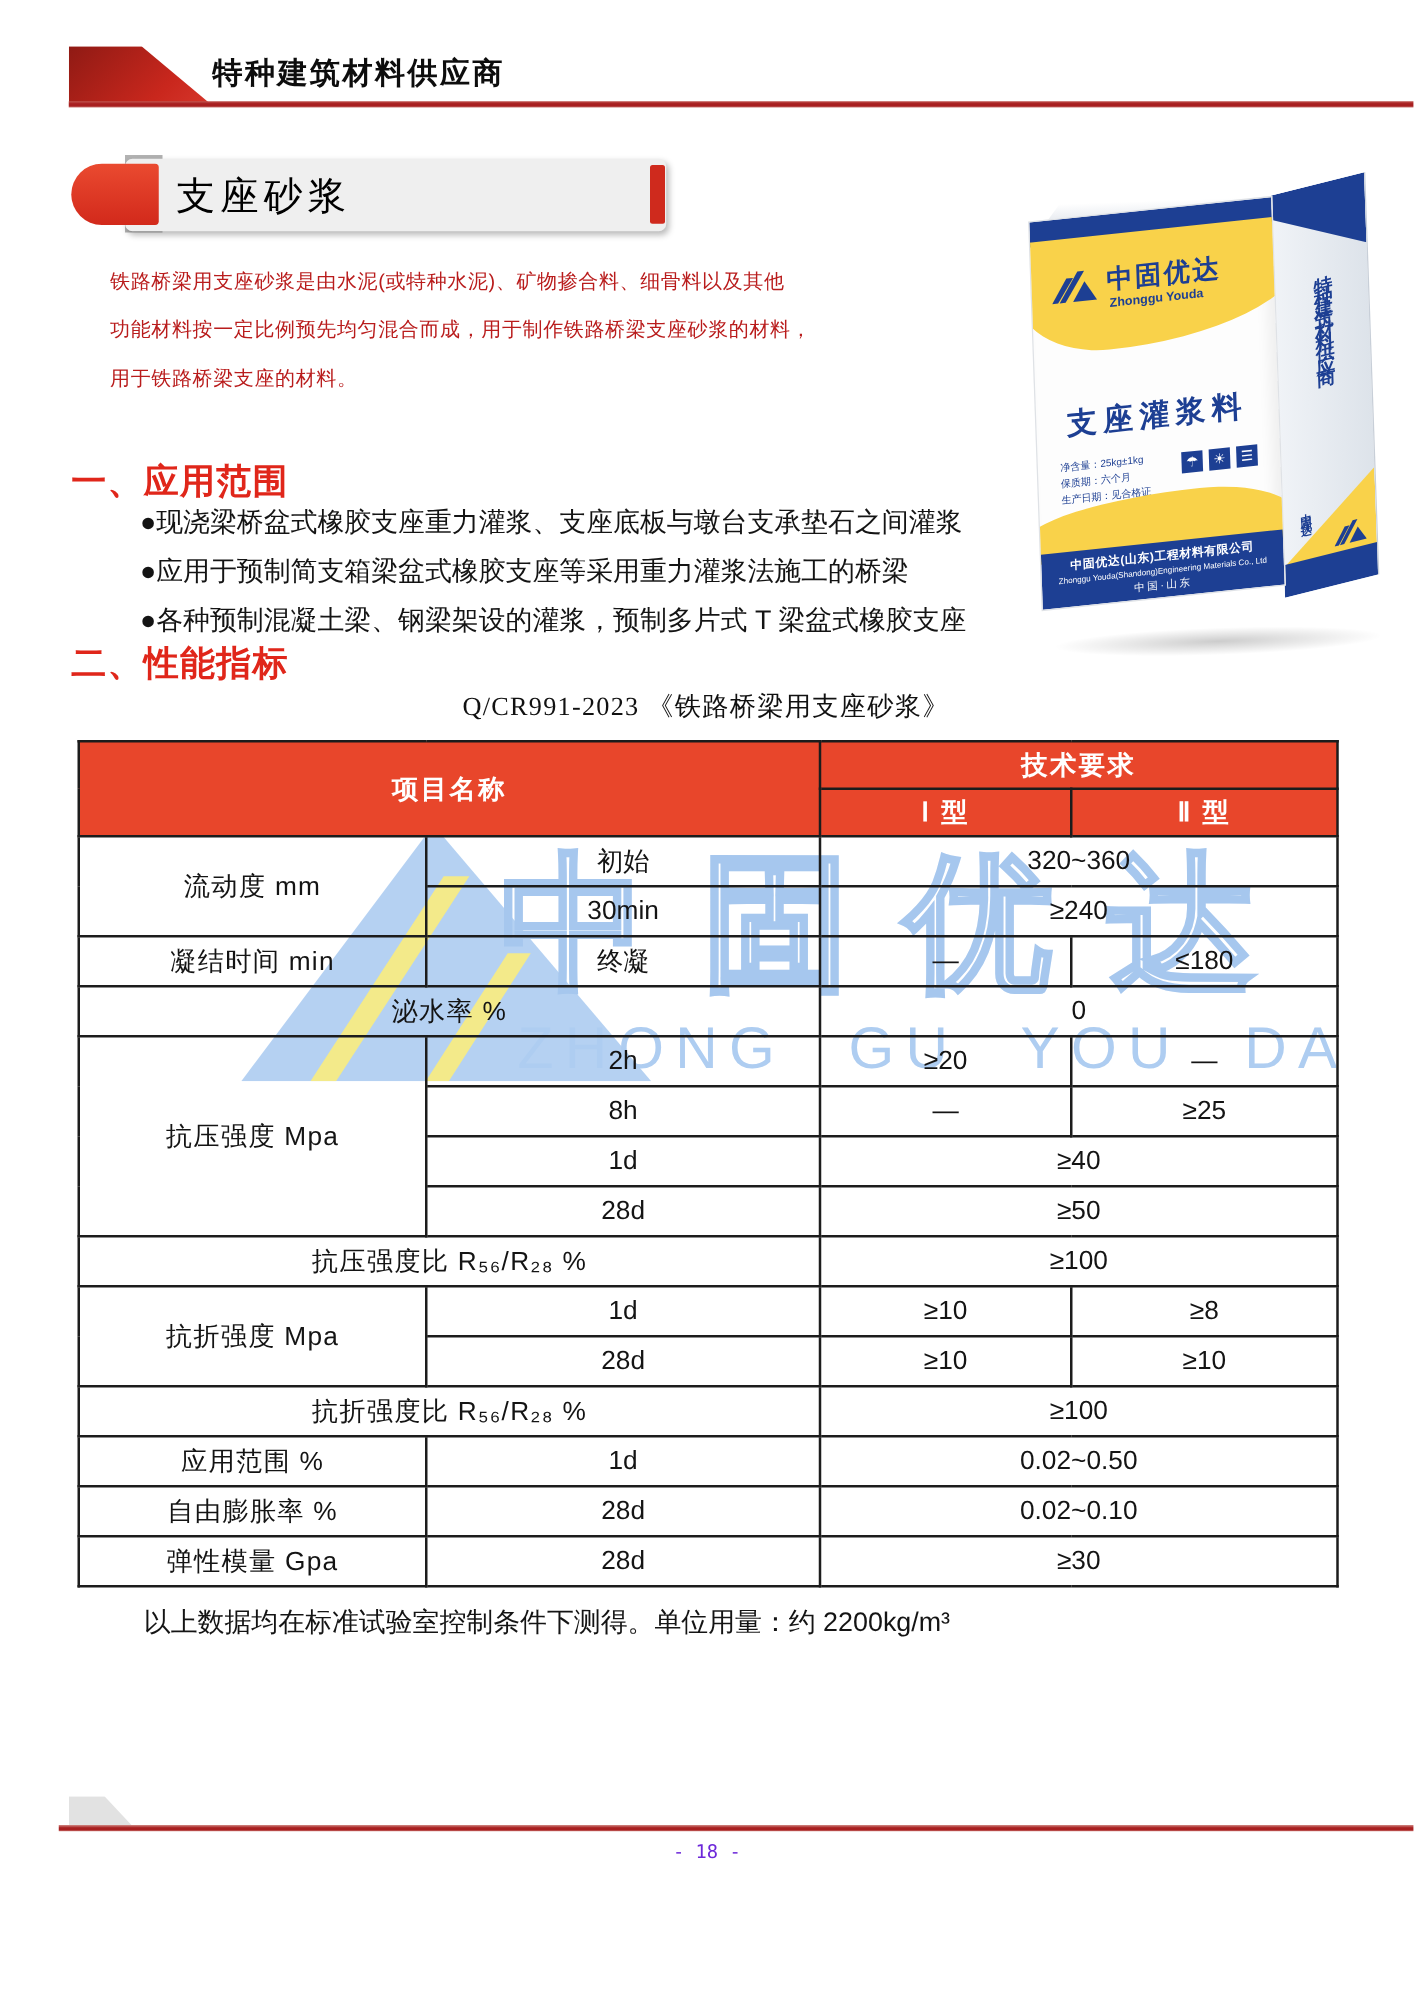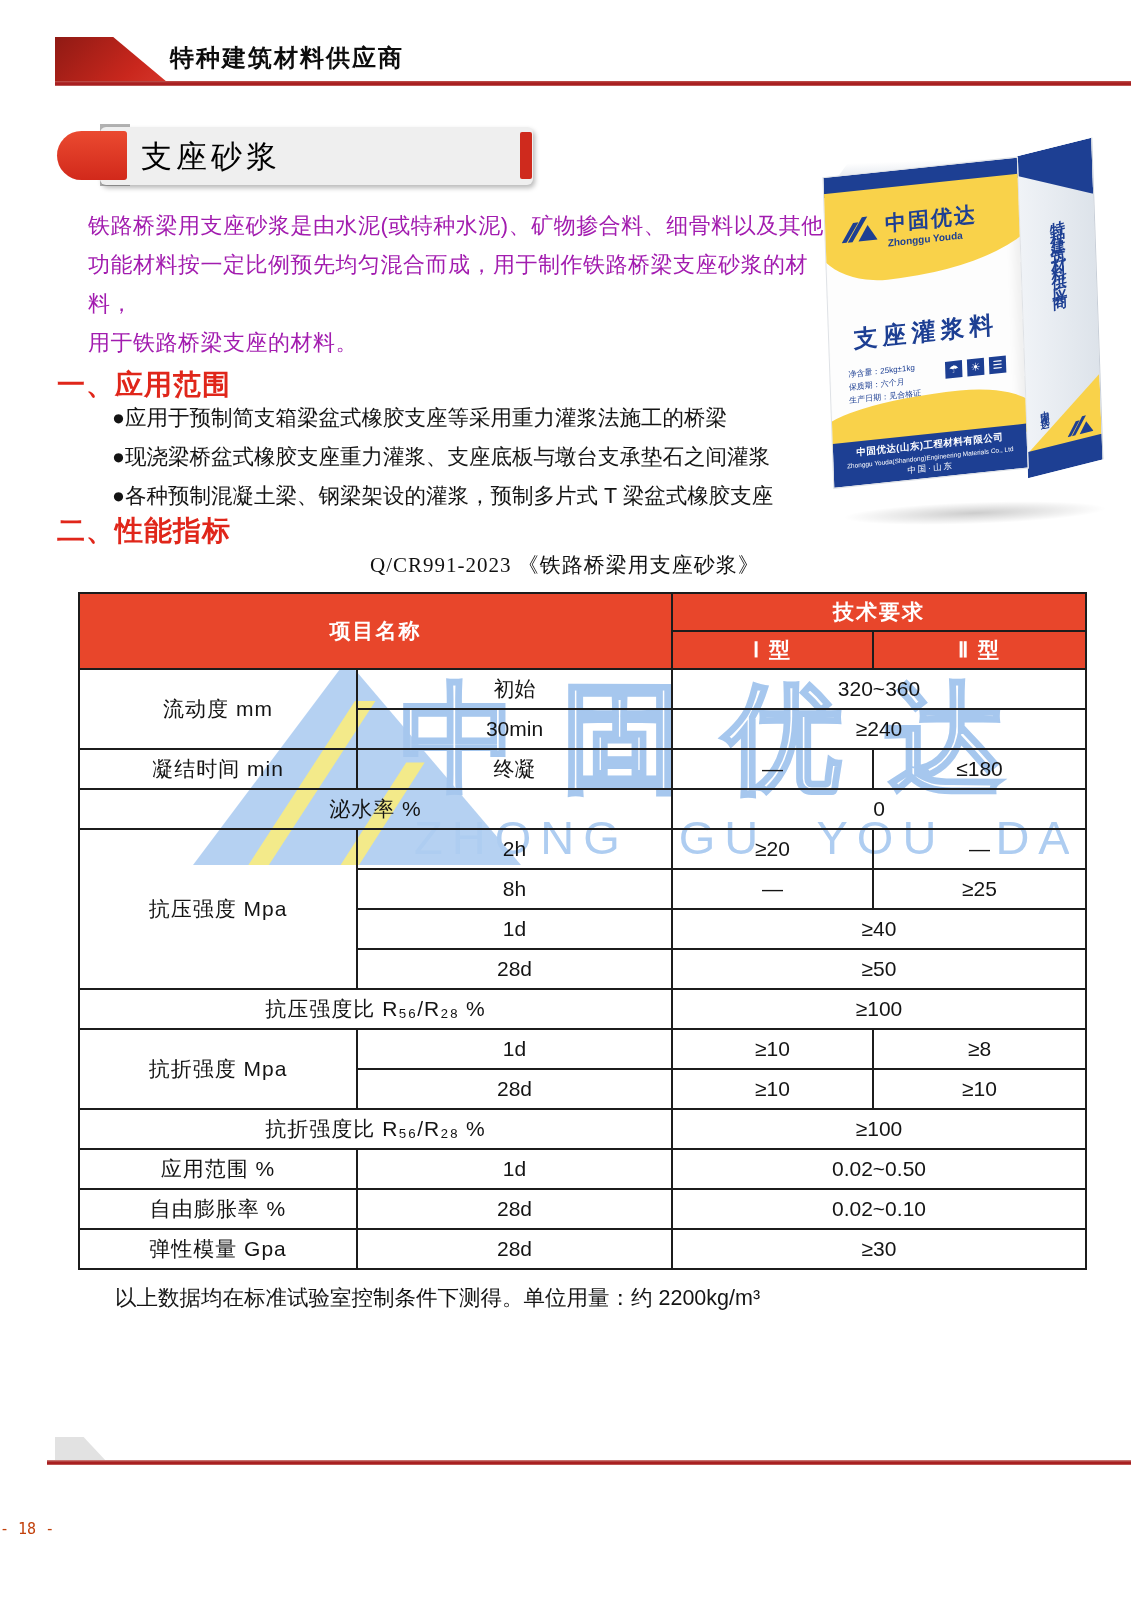--- a/index.html
+++ b/index.html
@@ -51,7 +51,7 @@
 
   
   .intro { position:absolute; left:88px; top:206px; width:745px; }
-  .intro div { font-size:22px; line-height:39px; color:#a21caf; letter-spacing:0.5px; }
+  .intro div { font-size:16px; line-height:39px; color:#b91c1c; letter-spacing:0.5px; }
 
   
   .sec-heading { position:absolute; left:57px; font-size:28px; font-weight:bold; color:#e0261a; letter-spacing:1px; }

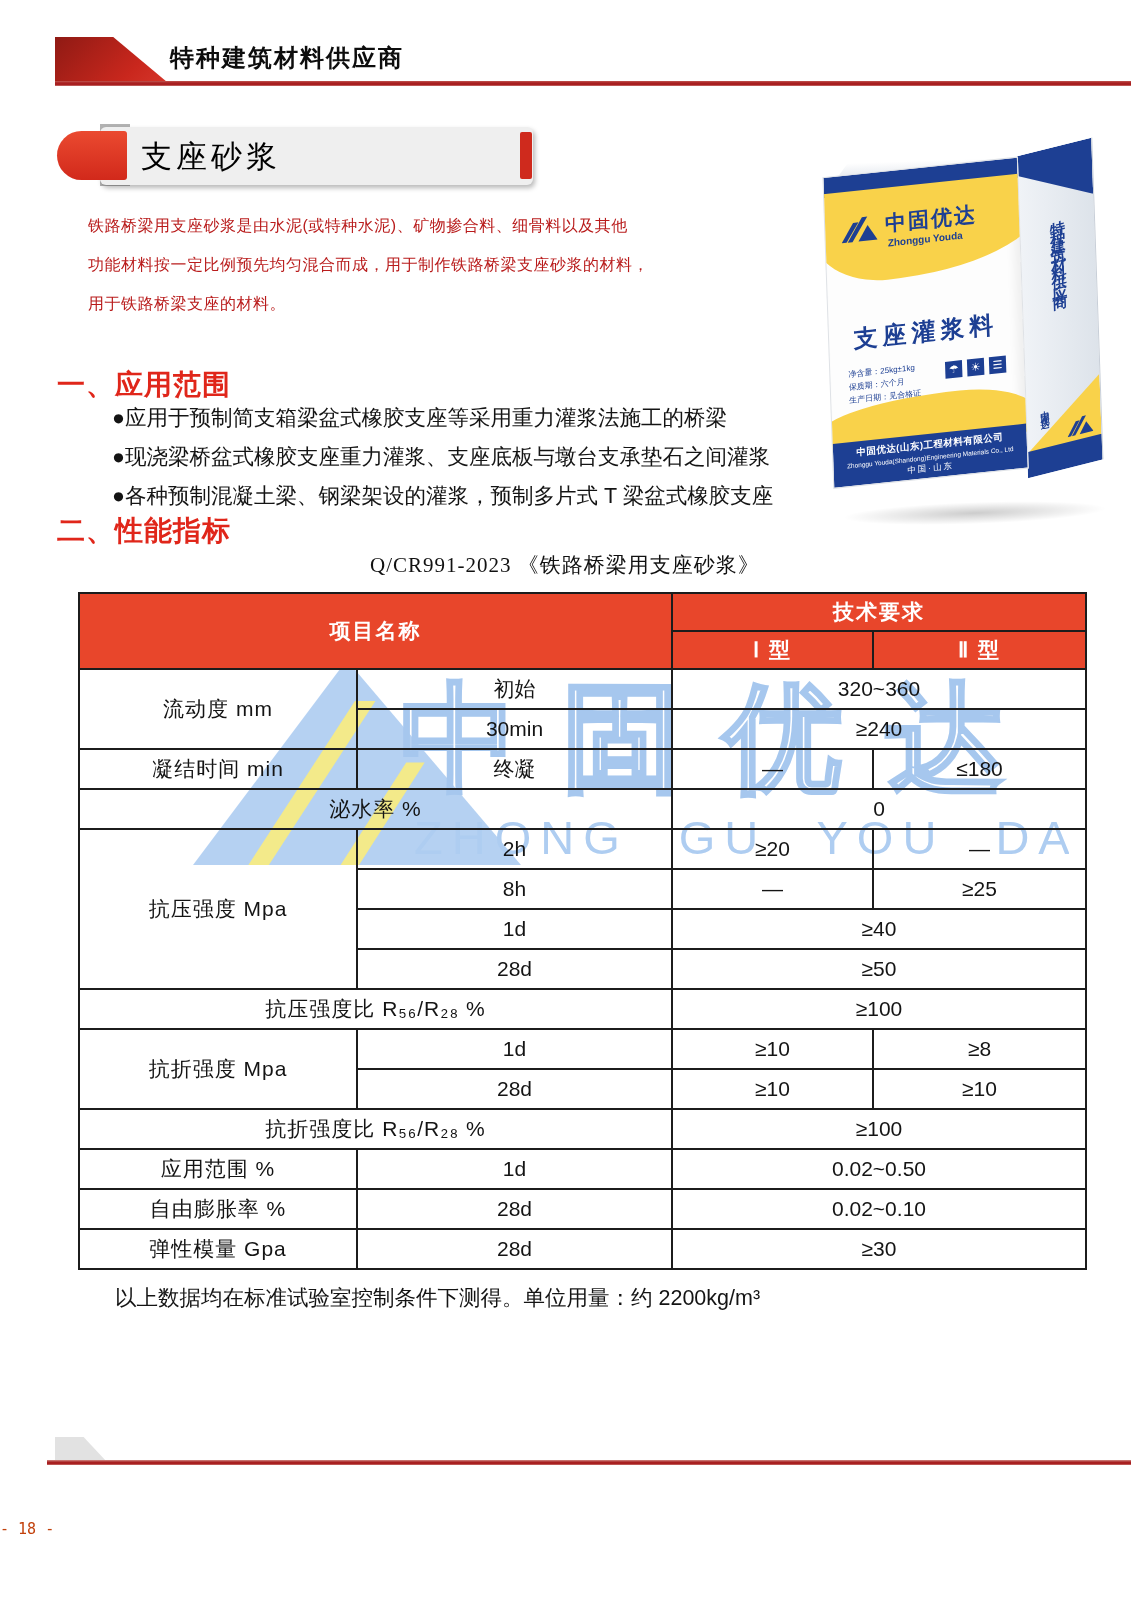--- a/index.html
+++ b/index.html
@@ -246,8 +246,8 @@
 
   <div class="sec-heading sec1">一、应用范围</div>
   <div class="bullets">
+    <div>●现浇梁桥盆式橡胶支座重力灌浆、支座底板与墩台支承垫石之间灌浆</div>
     <div>●应用于预制简支箱梁盆式橡胶支座等采用重力灌浆法施工的桥梁</div>
-    <div>●现浇梁桥盆式橡胶支座重力灌浆、支座底板与墩台支承垫石之间灌浆</div>
     <div>●各种预制混凝土梁、钢梁架设的灌浆，预制多片式 T 梁盆式橡胶支座</div>
   </div>
 

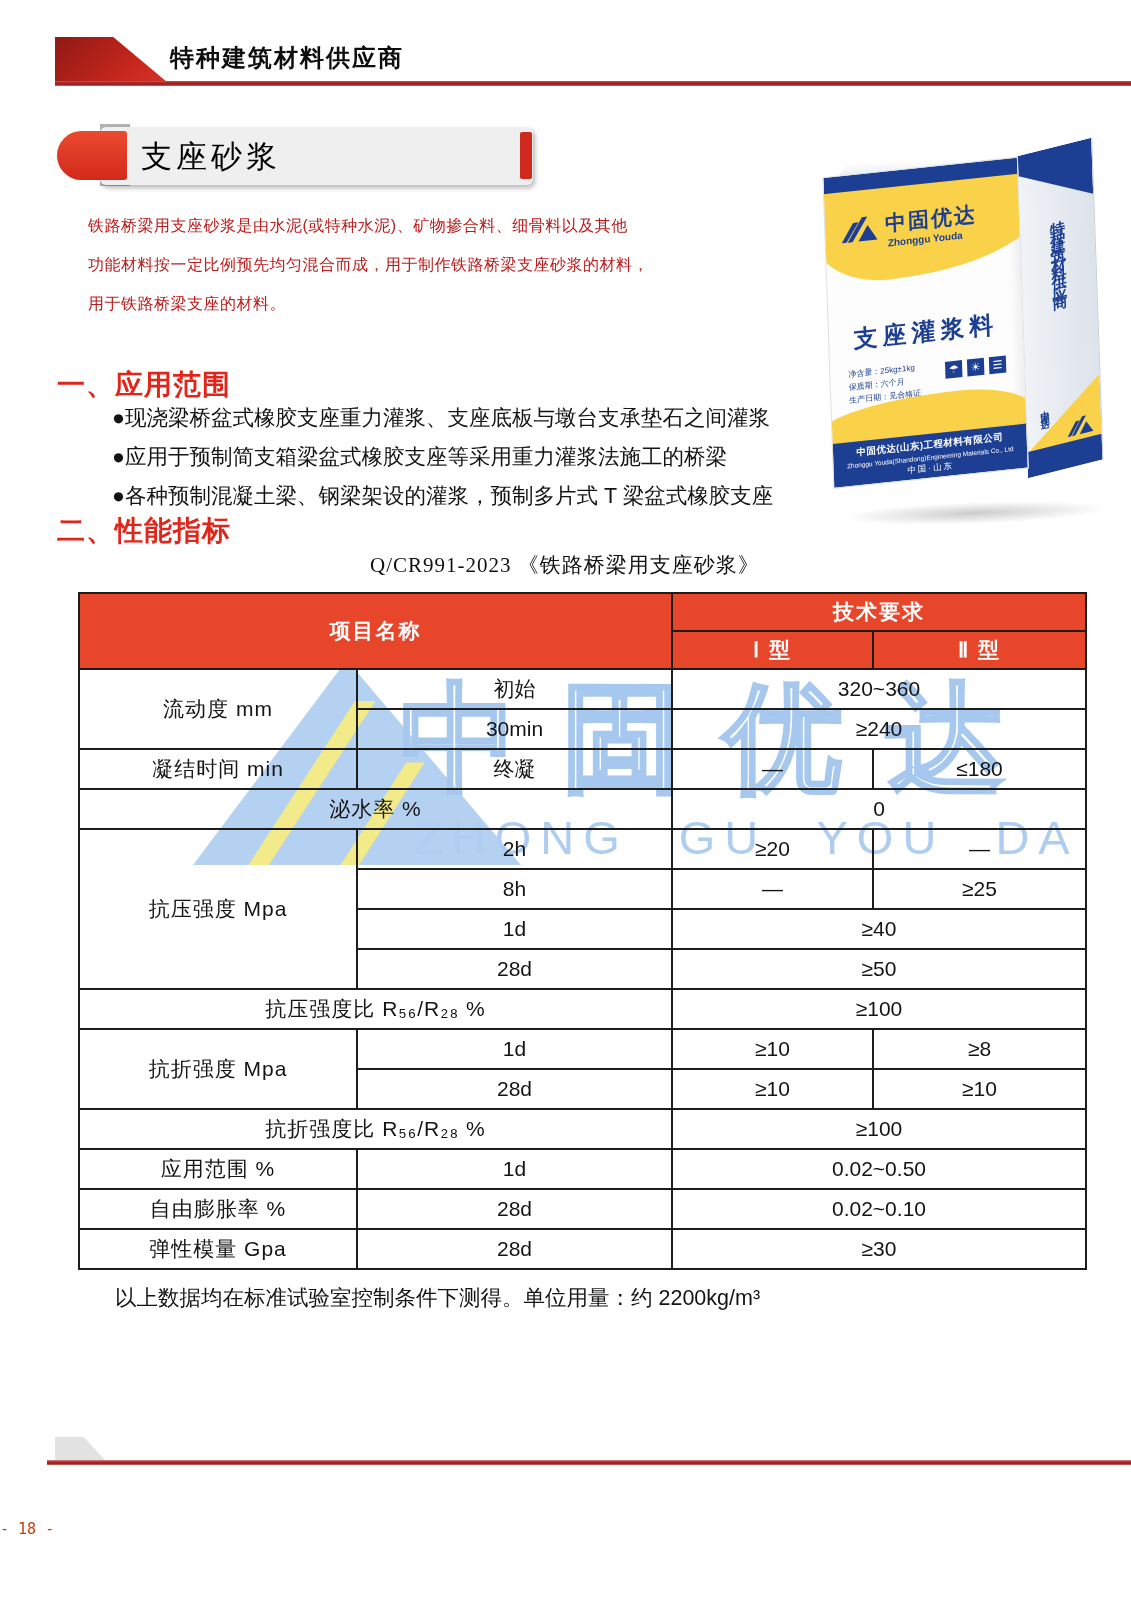--- a/index.html
+++ b/index.html
@@ -85,7 +85,6 @@
     position:absolute; left:62px; top:592px; z-index:2;
     border-collapse:collapse; table-layout:fixed; width:1007px;
     background:transparent;
-    margin-left:16px;
   }
   .spec-table th, .spec-table td {
     border:2px solid #1c1c1c; text-align:center; vertical-align:middle;

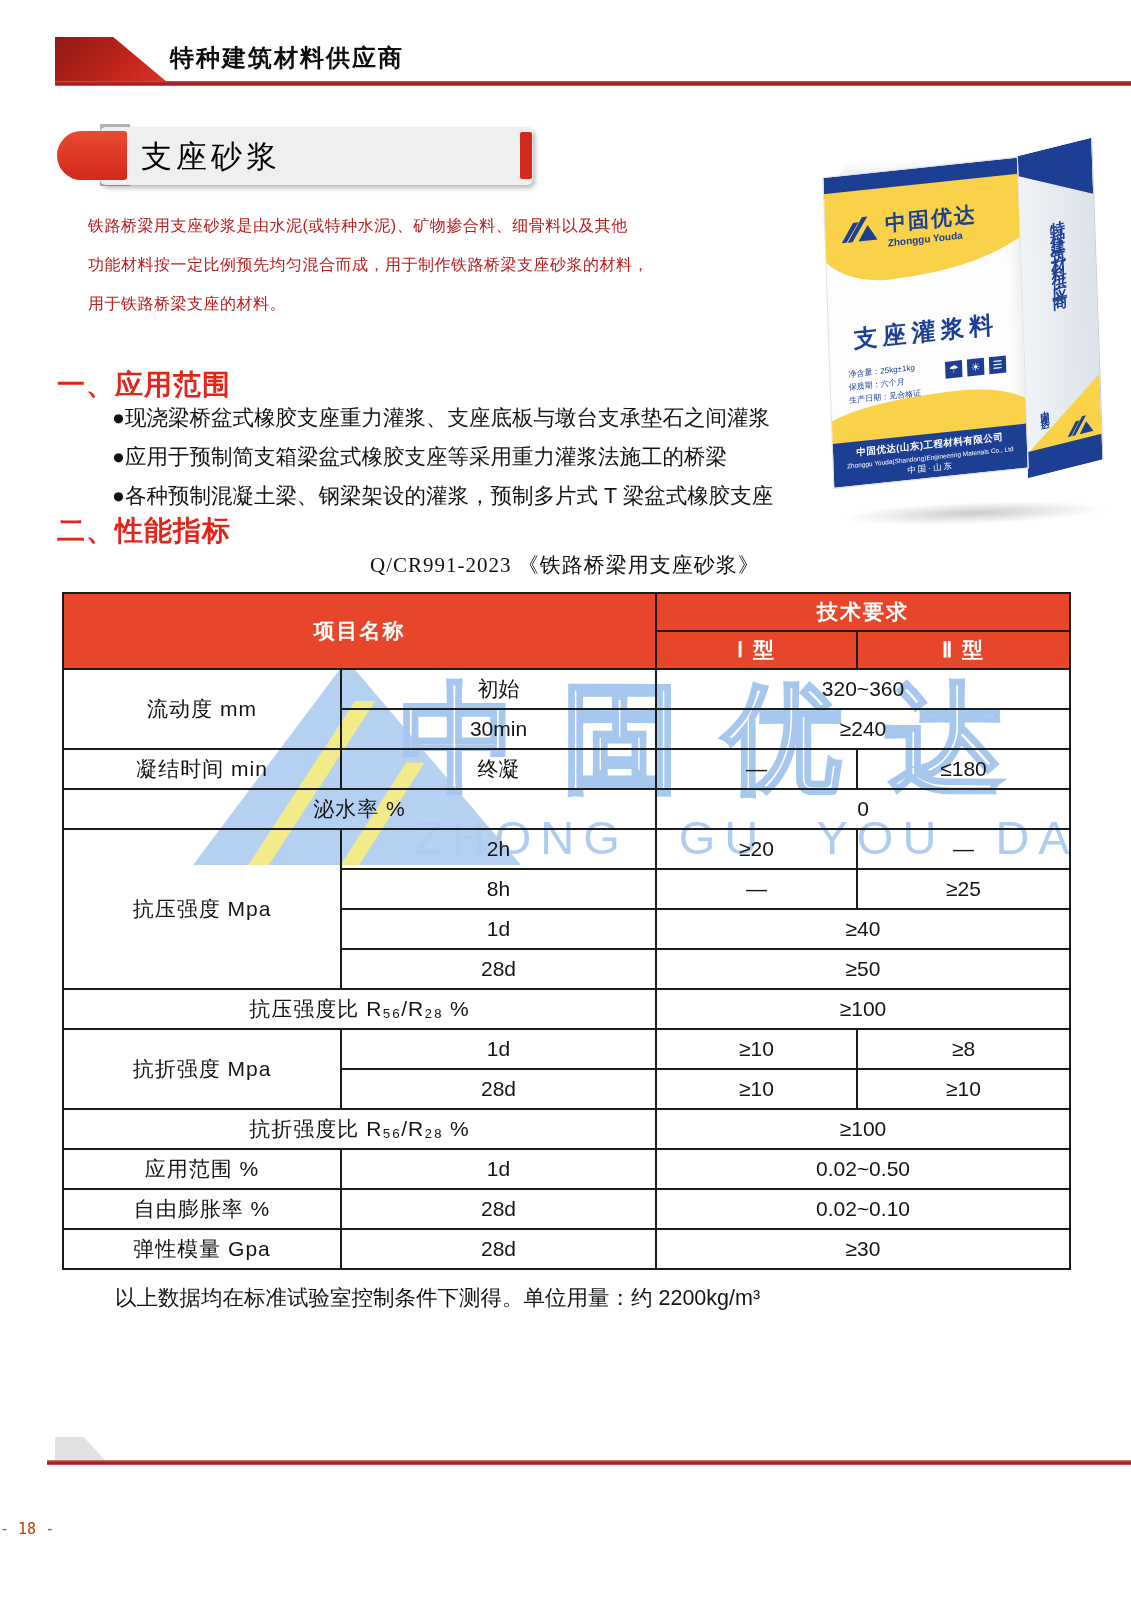--- a/index.html
+++ b/index.html
@@ -108,8 +108,8 @@
     background:linear-gradient(180deg,#d08984,#a81f20 45%,#a81f20 80%,#d08984);
   }
   .page-number {
-    position:absolute; left:0; right:0; top:1472px; 
-    font-size:15px; color:#c2410c; font-family:"DejaVu Sans Mono",monospace;margin-top:48px;
+    position:absolute; left:0; right:0; top:1472px; text-align:center;
+    font-size:15px; color:#6d28d9; font-family:"DejaVu Sans Mono",monospace;
   }
 
   

